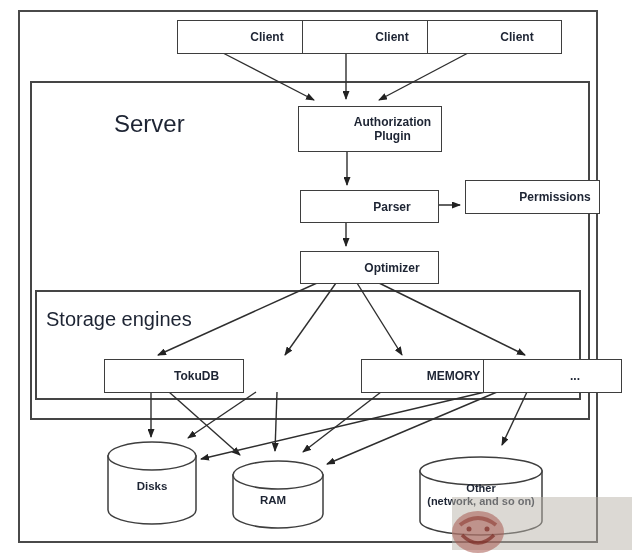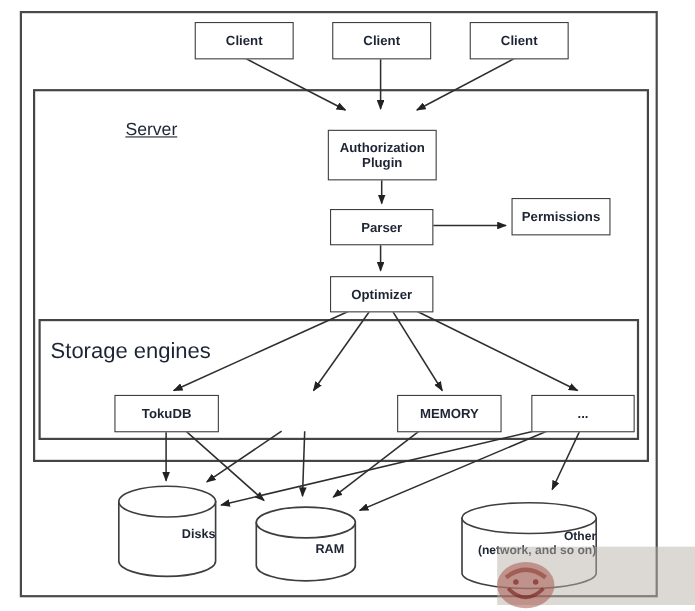--- a/index.html
+++ b/index.html
@@ -14,7 +14,7 @@
   .storage-label{left:46px;top:308px;font-size:20px;}
   .box{position:absolute;background:#fff;border:1.5px solid #3e3e3e;display:flex;
        flex-direction:column;align-items:center;justify-content:center;
-       font-size:12px;font-weight:700;text-align:center;line-height:14px;color:#1d2433;}
+       font-size:12px;font-weight:700;text-align:center;line-height:14px;color:#1d2433;padding-left:45px;}
   .b-client1{left:177px;top:20px;width:88px;height:32px;}
   .b-client2{left:302px;top:20px;width:88px;height:32px;}
   .b-client3{left:427px;top:20px;width:88px;height:32px;}

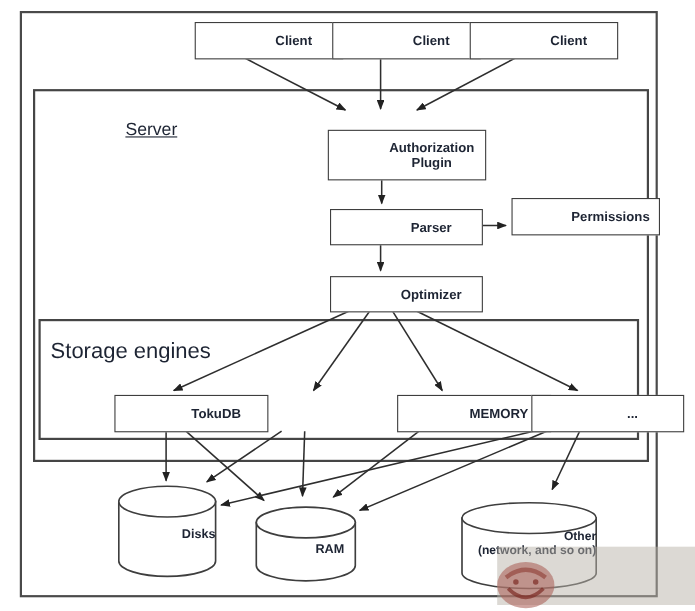--- a/index.html
+++ b/index.html
@@ -10,7 +10,7 @@
   .server-frame{left:30px;top:81px;width:556px;height:335px;border:2px solid #454545;}
   .storage-frame{left:35px;top:290px;width:542px;height:106px;border:2px solid #454545;}
   .group-label{position:absolute;font-weight:400;color:#1d2433;white-space:nowrap;}
-  .server-label{left:114px;top:110px;font-size:16px;text-decoration:underline;}
+  .server-label{left:114px;top:110px;font-size:24px;}
   .storage-label{left:46px;top:308px;font-size:20px;}
   .box{position:absolute;background:#fff;border:1.5px solid #3e3e3e;display:flex;
        flex-direction:column;align-items:center;justify-content:center;

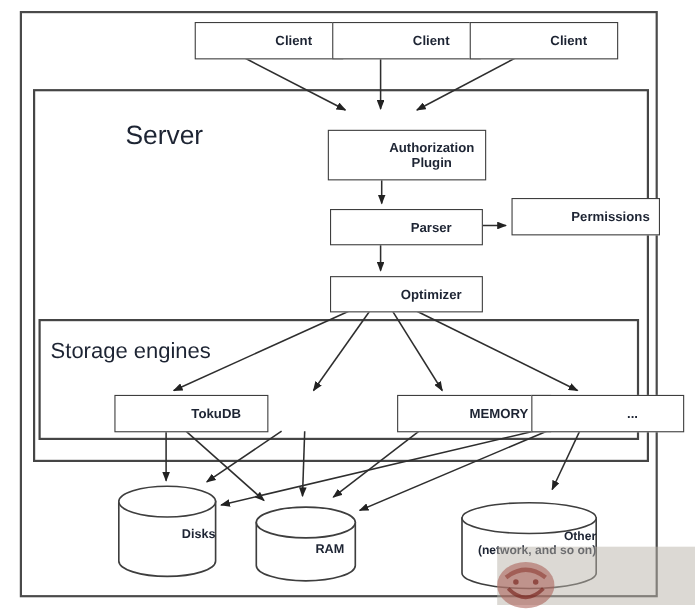--- a/index.html
+++ b/index.html
@@ -18,7 +18,7 @@
   .b-client1{left:177px;top:20px;width:88px;height:32px;}
   .b-client2{left:302px;top:20px;width:88px;height:32px;}
   .b-client3{left:427px;top:20px;width:88px;height:32px;}
-  .b-auth{left:298px;top:118px;width:97px;height:44px;}
+  .b-auth{left:298px;top:106px;width:97px;height:44px;}
   .b-parser{left:300px;top:190px;width:92px;height:31px;text-align:center;}
   .b-perm{left:465px;top:180px;width:88px;height:32px;}
   .b-opt{left:300px;top:251px;width:92px;height:31px;}

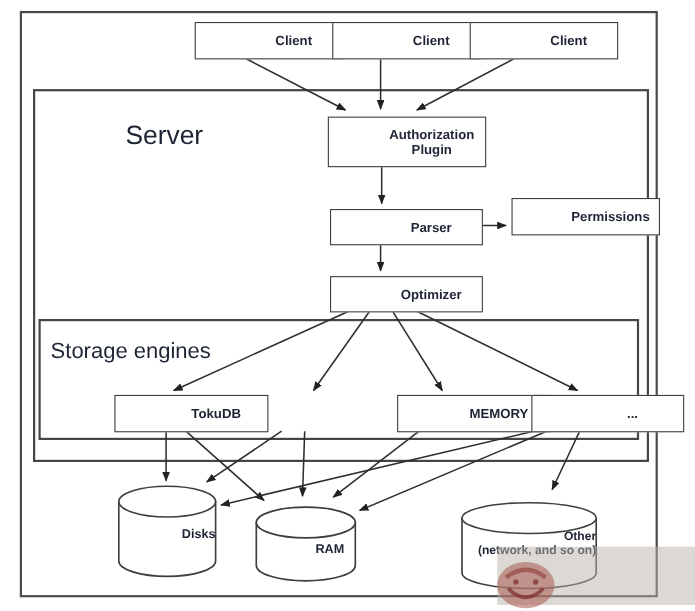--- a/index.html
+++ b/index.html
@@ -26,7 +26,7 @@
   .b-innodb{left:232px;top:359px;width:92px;height:32px;}
   .b-memory{left:361px;top:359px;width:93px;height:32px;align-items:center;}
   .b-more{left:483px;top:359px;width:92px;height:32px;}
-  .cyl-label{position:absolute;font-size:11.5px;font-weight:700;text-align:right;
+  .cyl-label{position:absolute;font-size:11.5px;font-weight:700;text-align:center;
              line-height:13px;color:#1d2433;}
   .l-disks{left:108px;top:480px;width:88px;}
   .l-ram{left:233px;top:494px;width:80px;}

